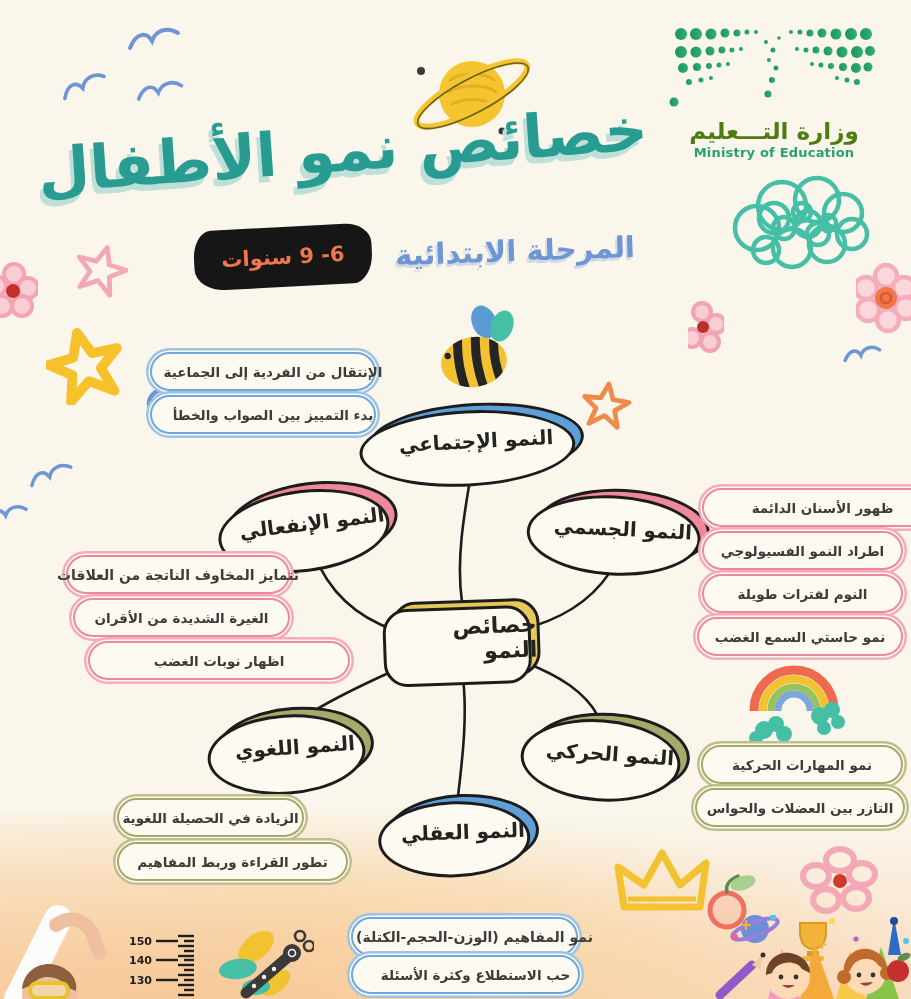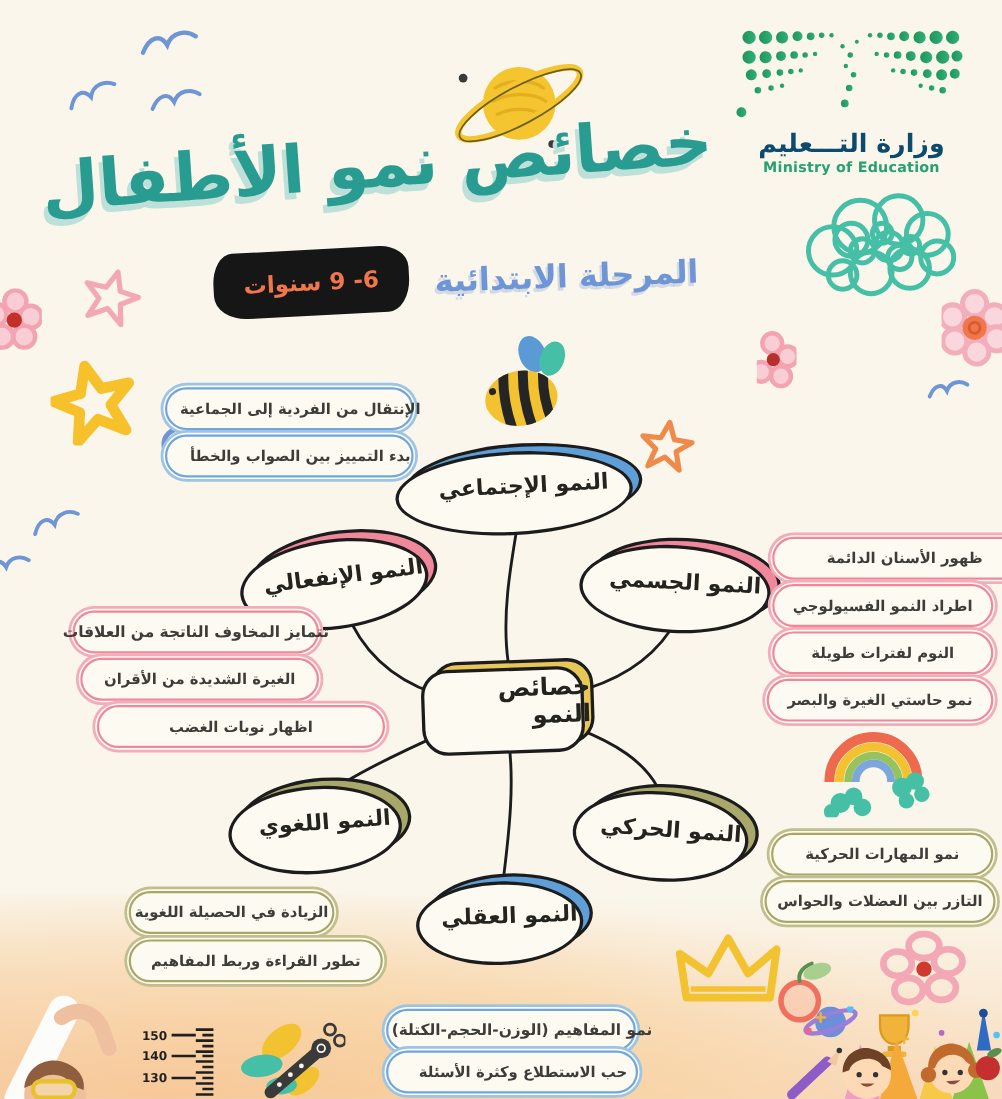--- a/index.html
+++ b/index.html
@@ -24,7 +24,7 @@
   .badge span{direction:rtl;font-size:21px;font-weight:bold;color:#F0764B;white-space:nowrap;}
   
   .logo{left:664px;top:20px;width:220px;text-align:center;}
-  .logo .ar{font-size:23px;font-weight:bold;color:#0c4a6e;direction:rtl;margin-top:2px;}
+  .logo .ar{font-size:23px;font-weight:bold;color:#4d7c0f;direction:rtl;margin-top:2px;}
   .logo .en{font-size:13px;font-weight:bold;color:#27A172;margin-top:1px;letter-spacing:.2px;}
   
   .node{position:absolute;z-index:2;border:3px solid #1C1C1C;border-radius:50%;

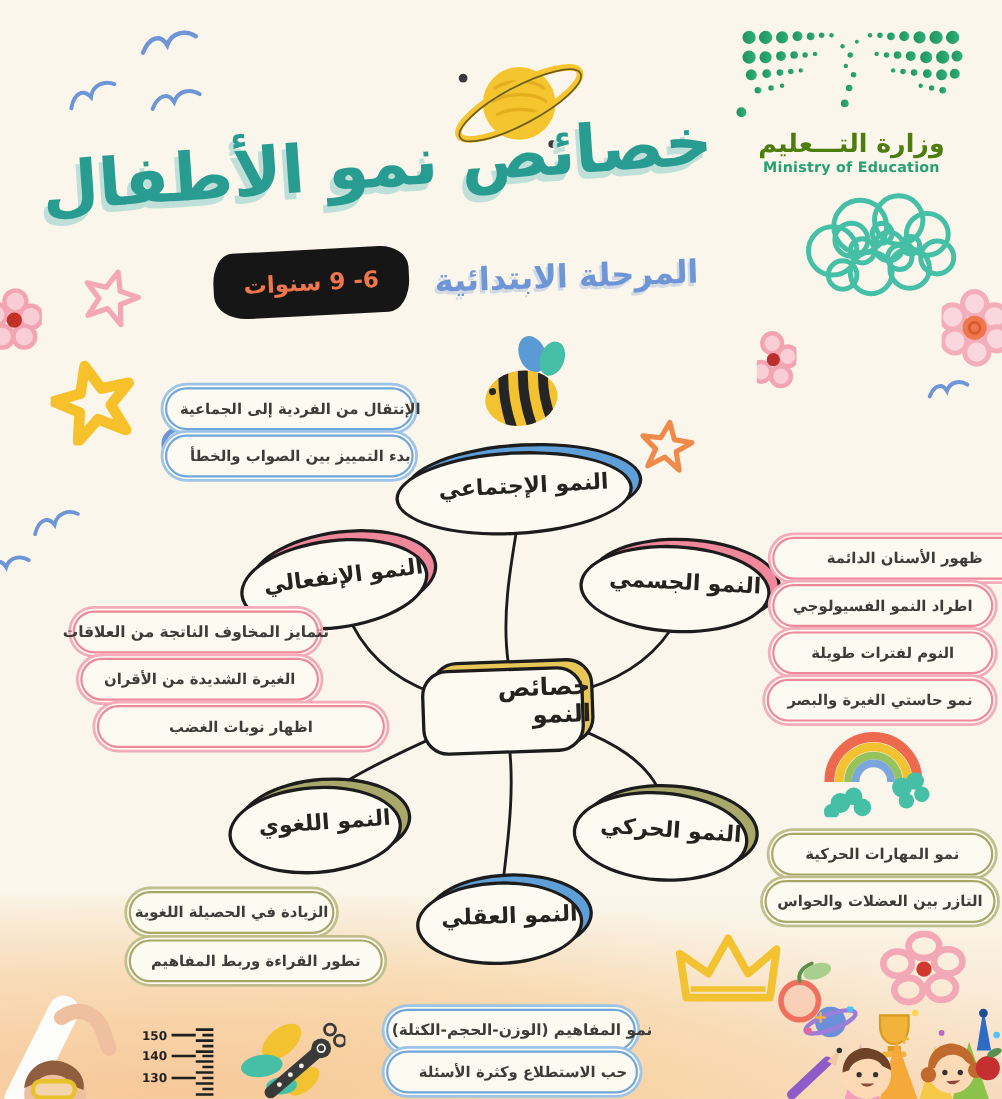--- a/index.html
+++ b/index.html
@@ -264,7 +264,7 @@
   <div class="pill g-pink" style="left:702px;top:488px;width:241px">ظهور الأسنان الدائمة</div>
   <div class="pill g-pink" style="left:702px;top:531px;width:201px">اطراد النمو الفسيولوجي</div>
   <div class="pill g-pink" style="left:702px;top:574px;width:201px">النوم لفترات طويلة</div>
-  <div class="pill g-pink" style="left:697px;top:617px;width:206px">نمو حاستي الغيرة والبصر</div>
+  <div class="pill g-pink" style="left:697px;top:617px;width:206px">نمو حاستي السمع الغضب</div>
 
   <div class="pill g-olive" style="left:117px;top:798px;width:187px">الزيادة في الحصيلة اللغوية</div>
   <div class="pill g-olive" style="left:117px;top:842px;width:231px">تطور القراءة وربط المفاهيم</div>

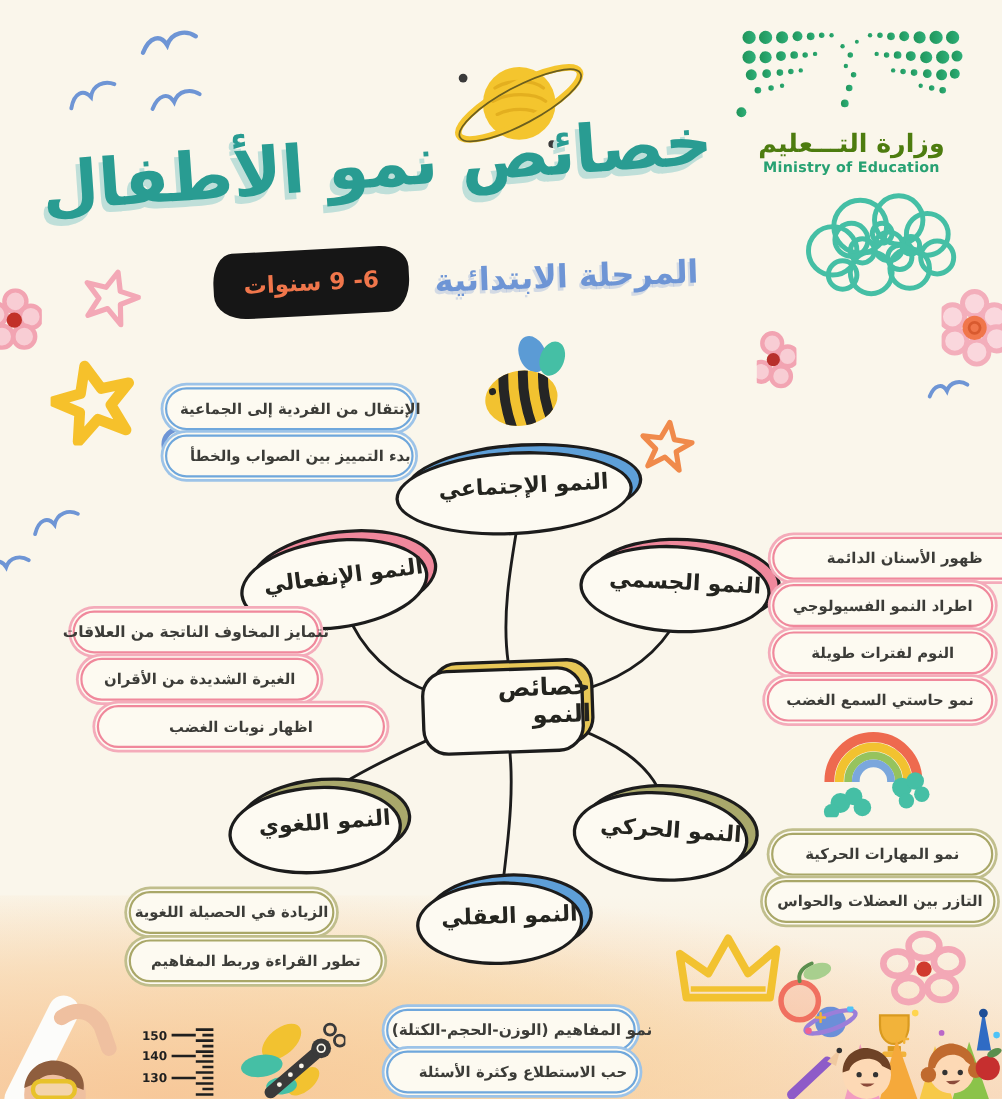--- a/index.html
+++ b/index.html
@@ -40,7 +40,7 @@
     font-weight:bold;font-size:13.5px;color:#3C3C38;padding:0 12px;white-space:nowrap;}
   .g-blue{border:2.5px solid #6FA7DC;box-shadow:0 0 0 1.5px #FDFAF1,0 0 0 4px #9CC3E8;padding-left:32px;}
   .g-pink{border:2.5px solid #F0889C;box-shadow:0 0 0 1.5px #FDFAF1,0 0 0 4px #F4ABBA;}
-  .g-olive{border:2.5px solid #A9A768;box-shadow:0 0 0 1.5px #FDFAF1,0 0 0 4px #C0BE8C;margin-top:12px;}
+  .g-olive{border:2.5px solid #A9A768;box-shadow:0 0 0 1.5px #FDFAF1,0 0 0 4px #C0BE8C;}
   .fs12{font-size:14px;}
 </style>
 </head>

